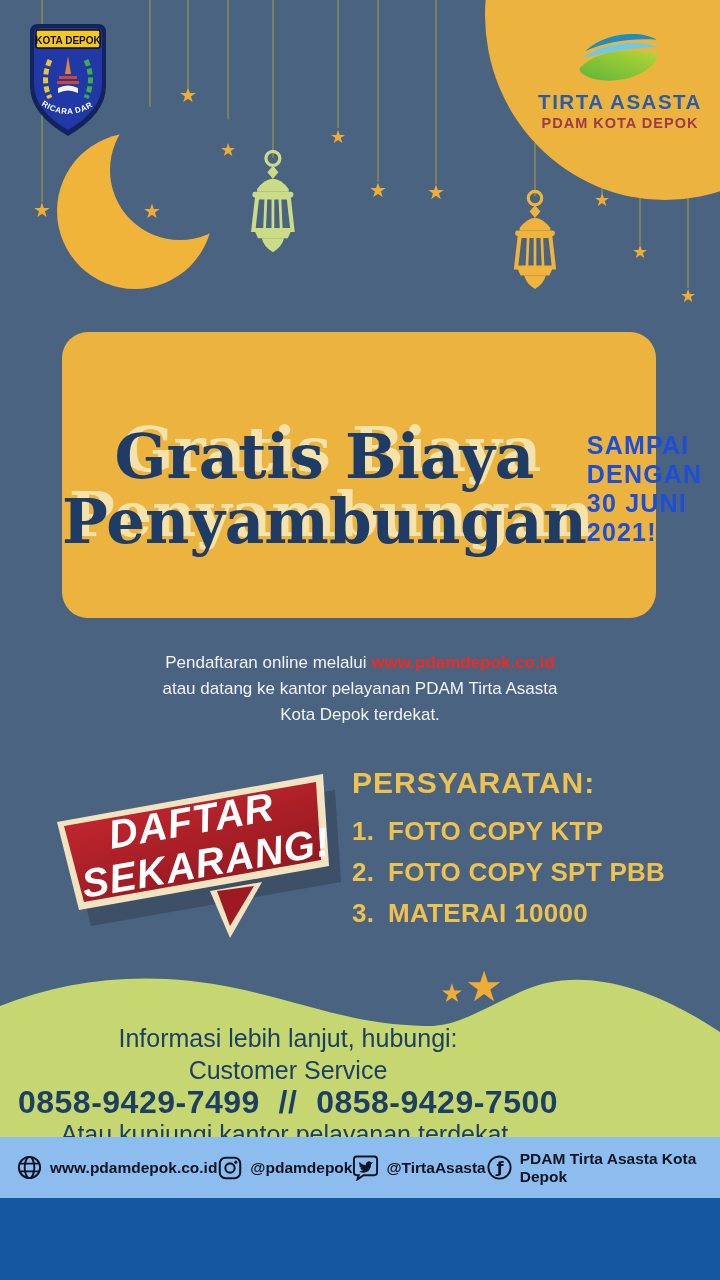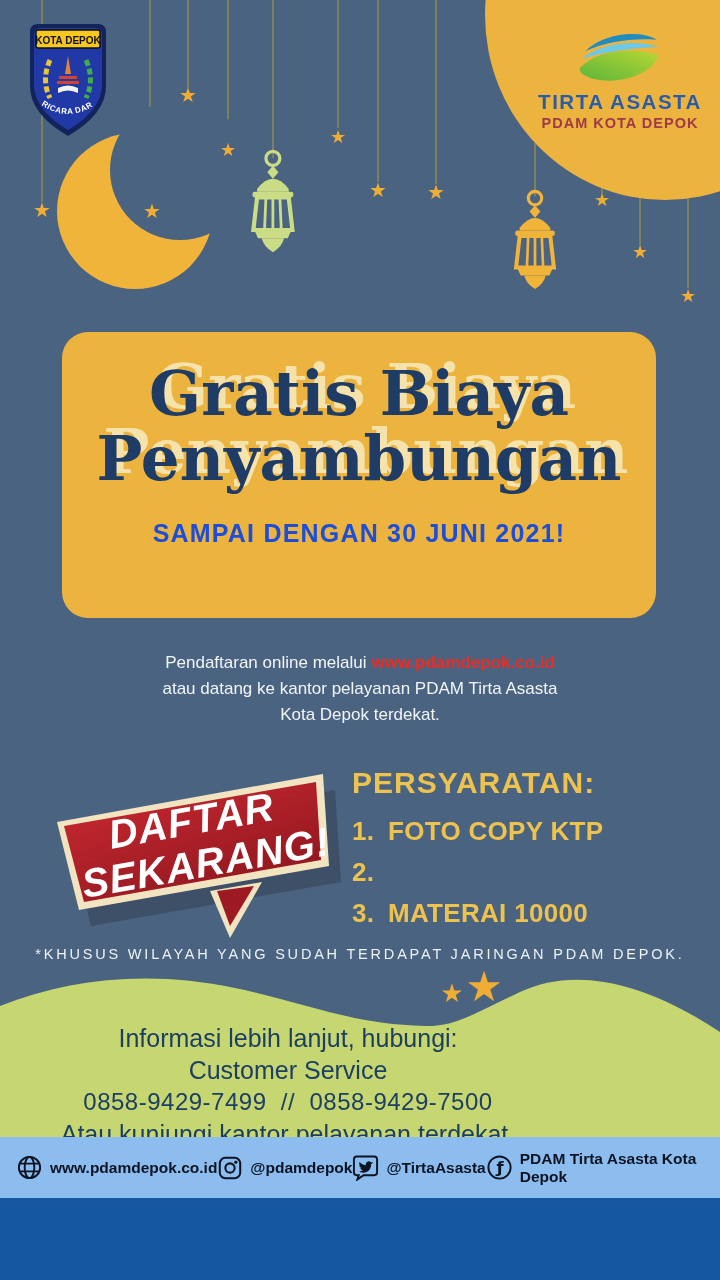--- a/index.html
+++ b/index.html
@@ -28,7 +28,7 @@
   .card{
     position:absolute;left:62px;top:332px;width:594px;height:286px;
     background:#ecb43e;border-radius:26px;z-index:2;
-    display:flex;flex-direction:column;align-items:center;justify-content:flex-start;
+    display:flex;flex-direction:row;align-items:center;justify-content:flex-start;
   }
   .card-title{
     margin-top:30px;text-align:center;

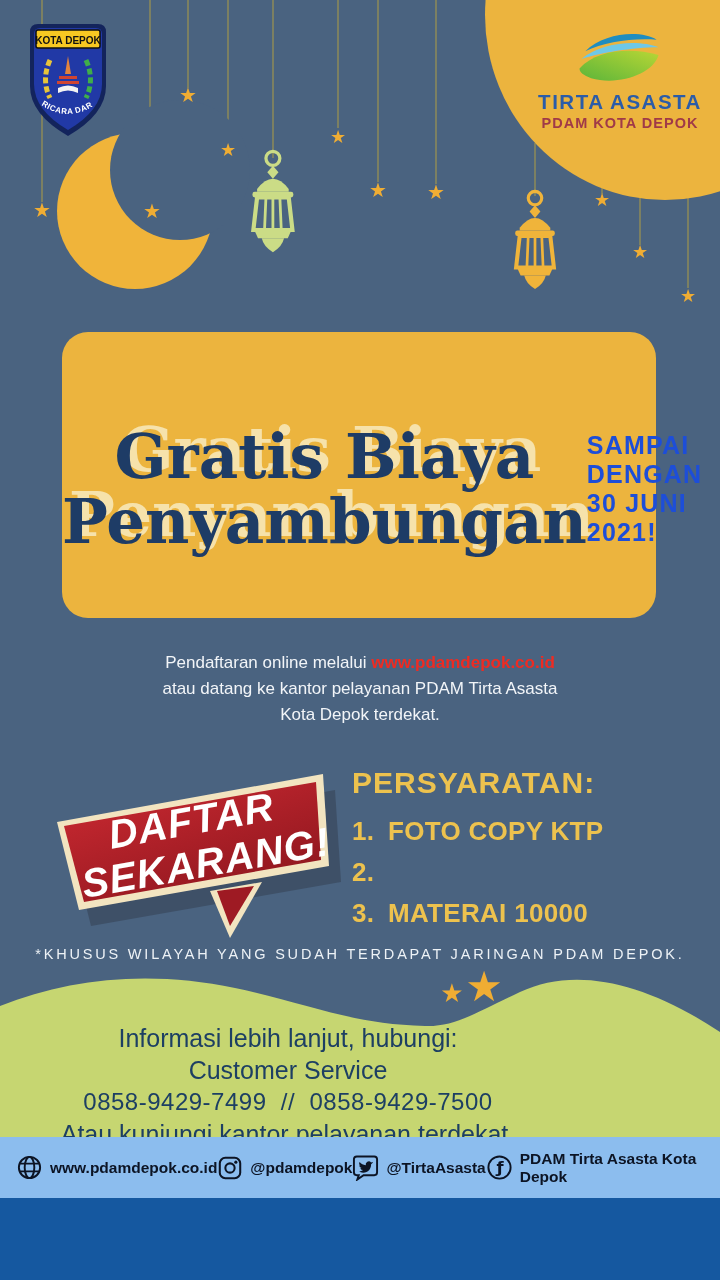--- a/index.html
+++ b/index.html
@@ -206,6 +206,7 @@
     </div>
     <div class="req-item">
       <span class="req-num">2.</span>
+      <span>FOTO COPY SPT PBB</span>
     </div>
     <div class="req-item">
       <span class="req-num">3.</span>

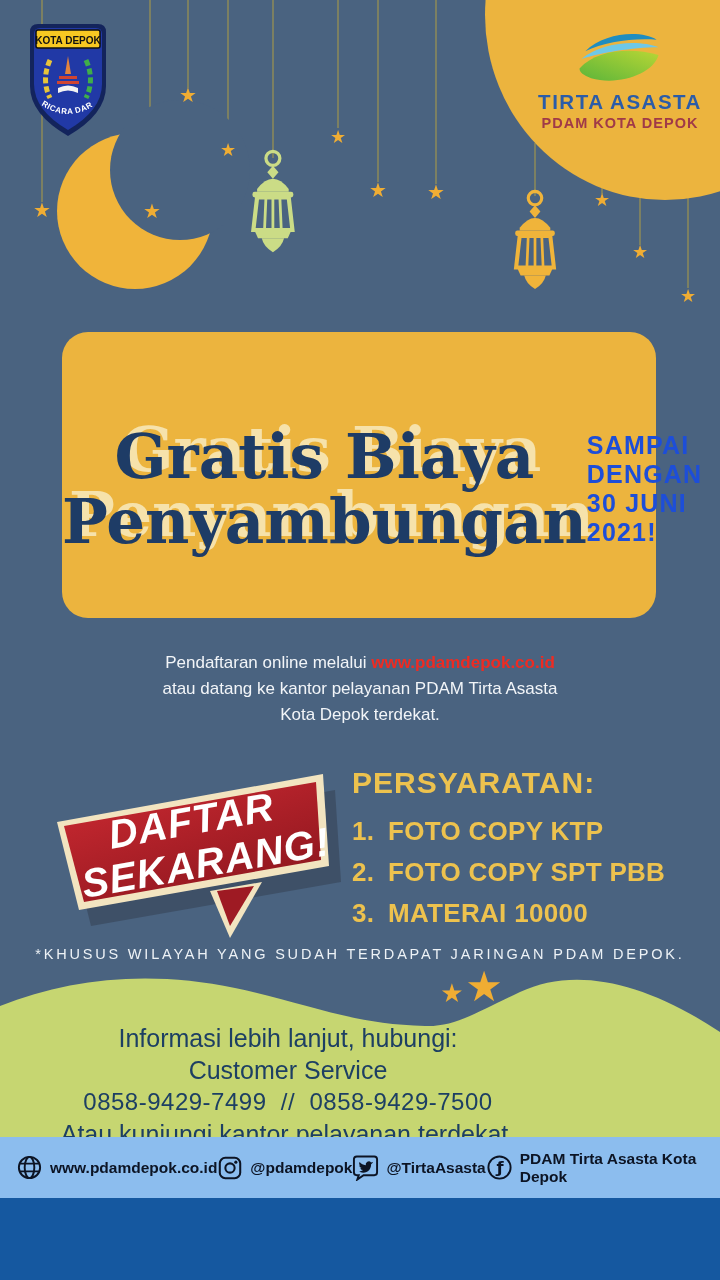--- a/index.html
+++ b/index.html
@@ -214,7 +214,6 @@
     </div>
   </div>
 
-  <div class="note">*KHUSUS WILAYAH YANG SUDAH TERDAPAT JARINGAN PDAM DEPOK.</div>
 
   <svg class="hill" width="720" height="312" viewBox="0 0 720 312">
     <path d="M0,38 C70,10 150,2 235,20 C310,36 350,56 425,58 C455,59 475,45 520,24 C575,-2 645,14 720,64 L720,312 L0,312 Z" fill="#c6d671"></path>

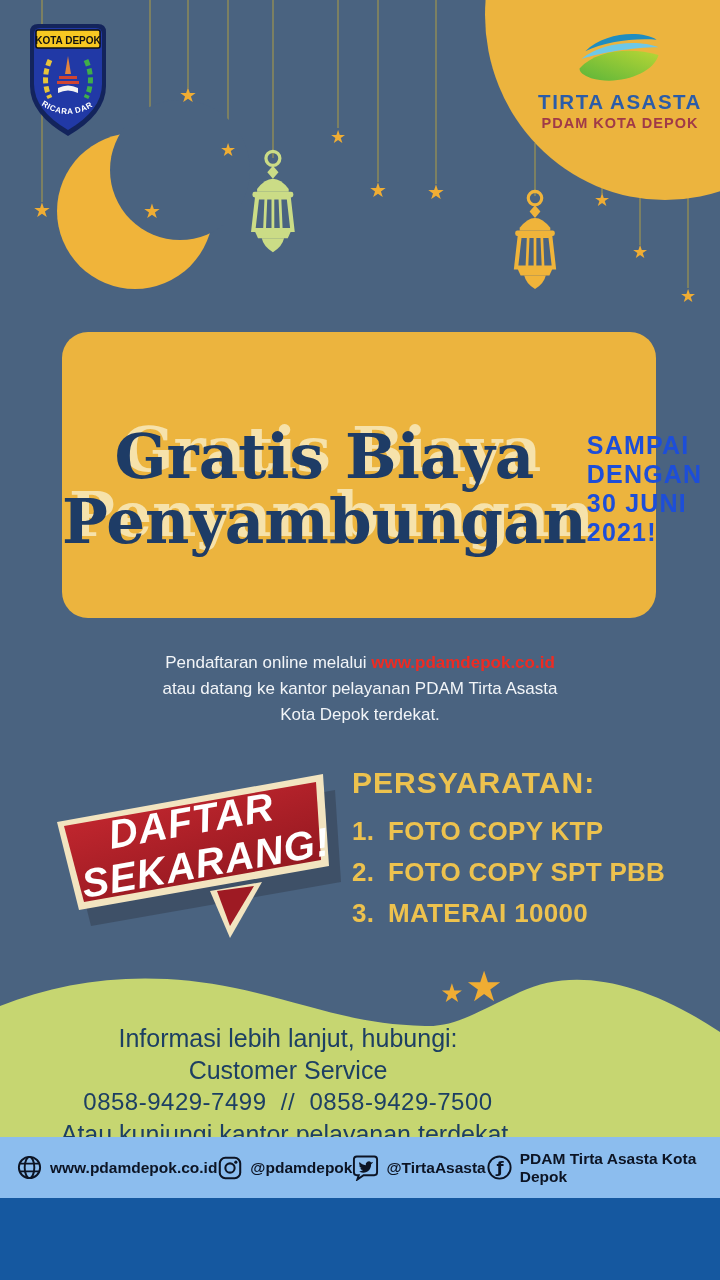--- a/index.html
+++ b/index.html
@@ -64,7 +64,7 @@
     position:absolute;left:0;top:1022px;width:576px;text-align:center;z-index:4;
     color:#1d3f63;font-size:25px;line-height:32px;
   }
-  .contact .phones{font-size:24px;font-weight:normal;white-space:pre;letter-spacing:0.5px;}
+  .contact .phones{font-size:32px;font-weight:bold;white-space:pre;letter-spacing:0.5px;}
   
   .footer{
     position:absolute;left:0;top:1137px;width:720px;height:61px;background:#8cbdee;z-index:5;

